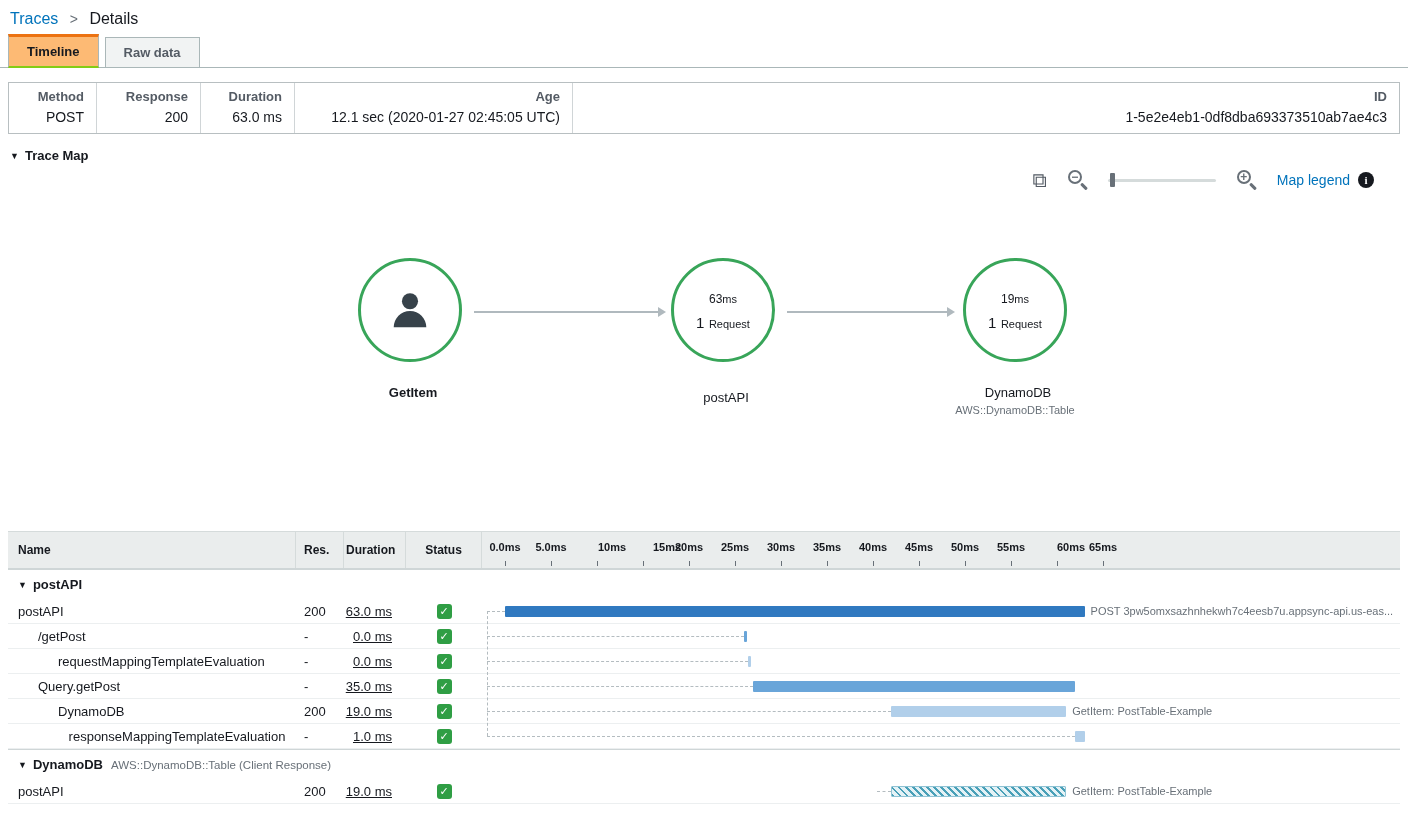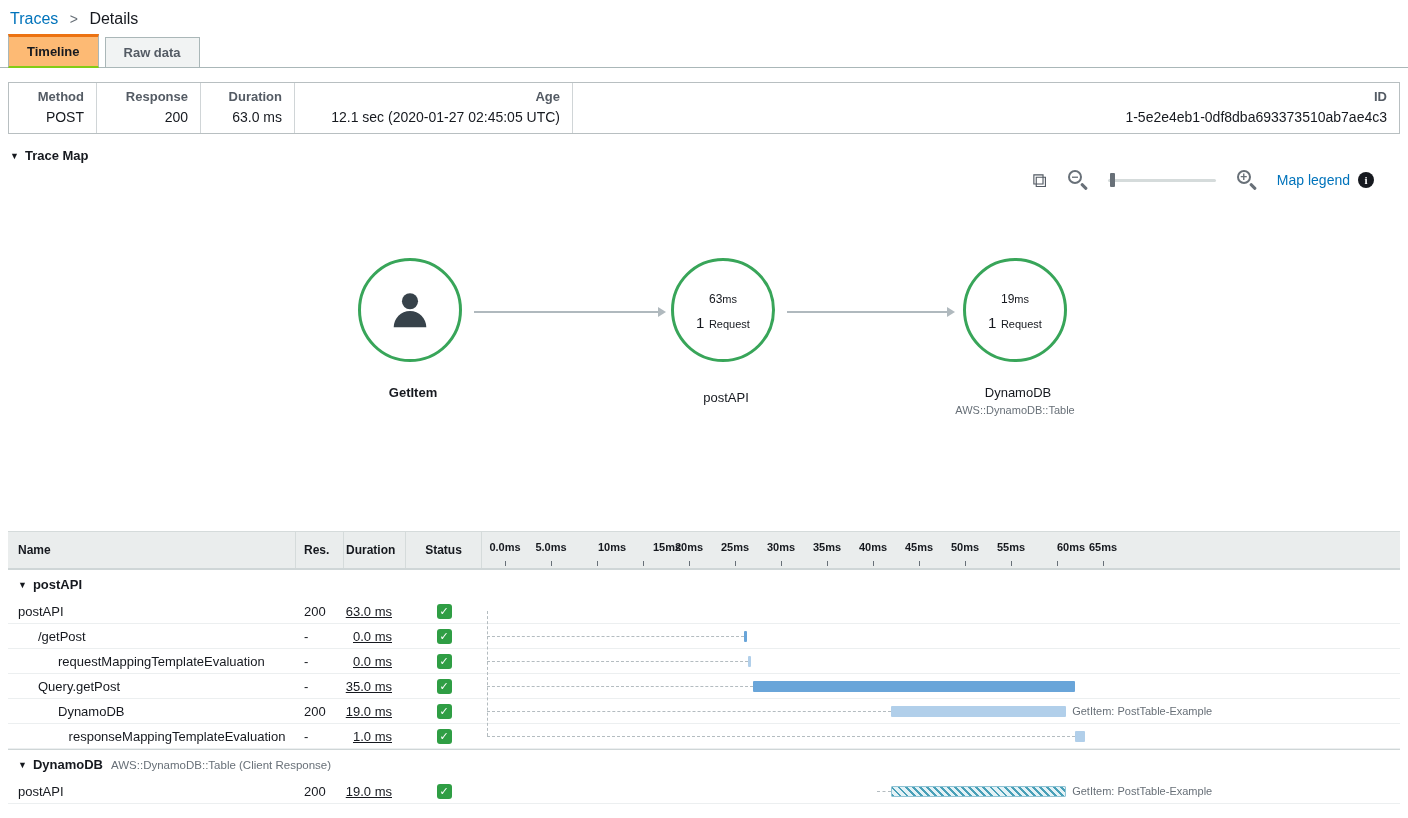--- a/index.html
+++ b/index.html
@@ -246,6 +246,11 @@
             <div class="c-status">
               <span class="check">✓</span>
             </div>
+            <div class="c-chart">
+              <div class="hguide" style="left: 5px; width: 18px;"></div>
+              <div class="bar dark" style="left: 23px; width: 579.6px;"></div>
+              <span class="bar-label" style="left: 608.6px;">POST 3pw5omxsazhnhekwh7c4eesb7u.appsync-api.us-eas...</span>
+            </div>
           </div>
           <div class="tl-row">
             <div class="c-name" style="padding-left: 30px;">/getPost</div>

